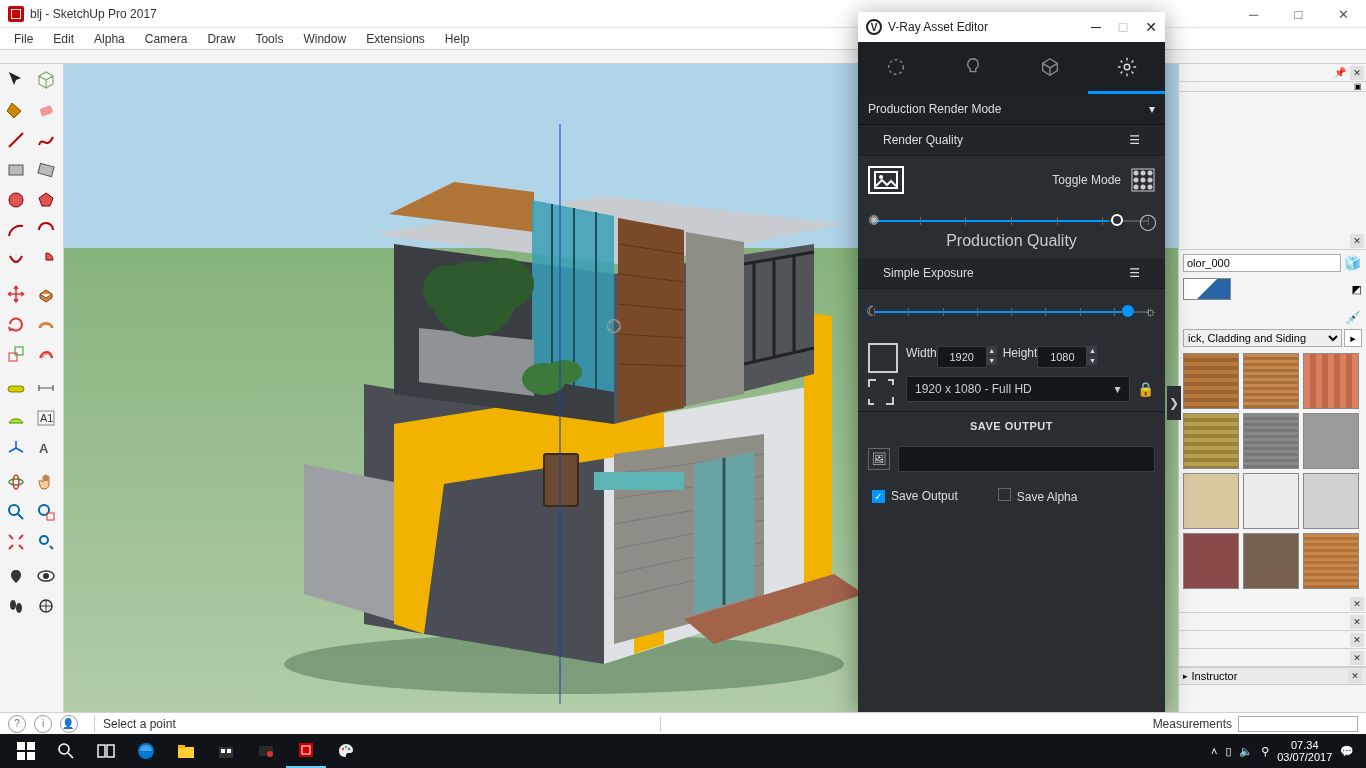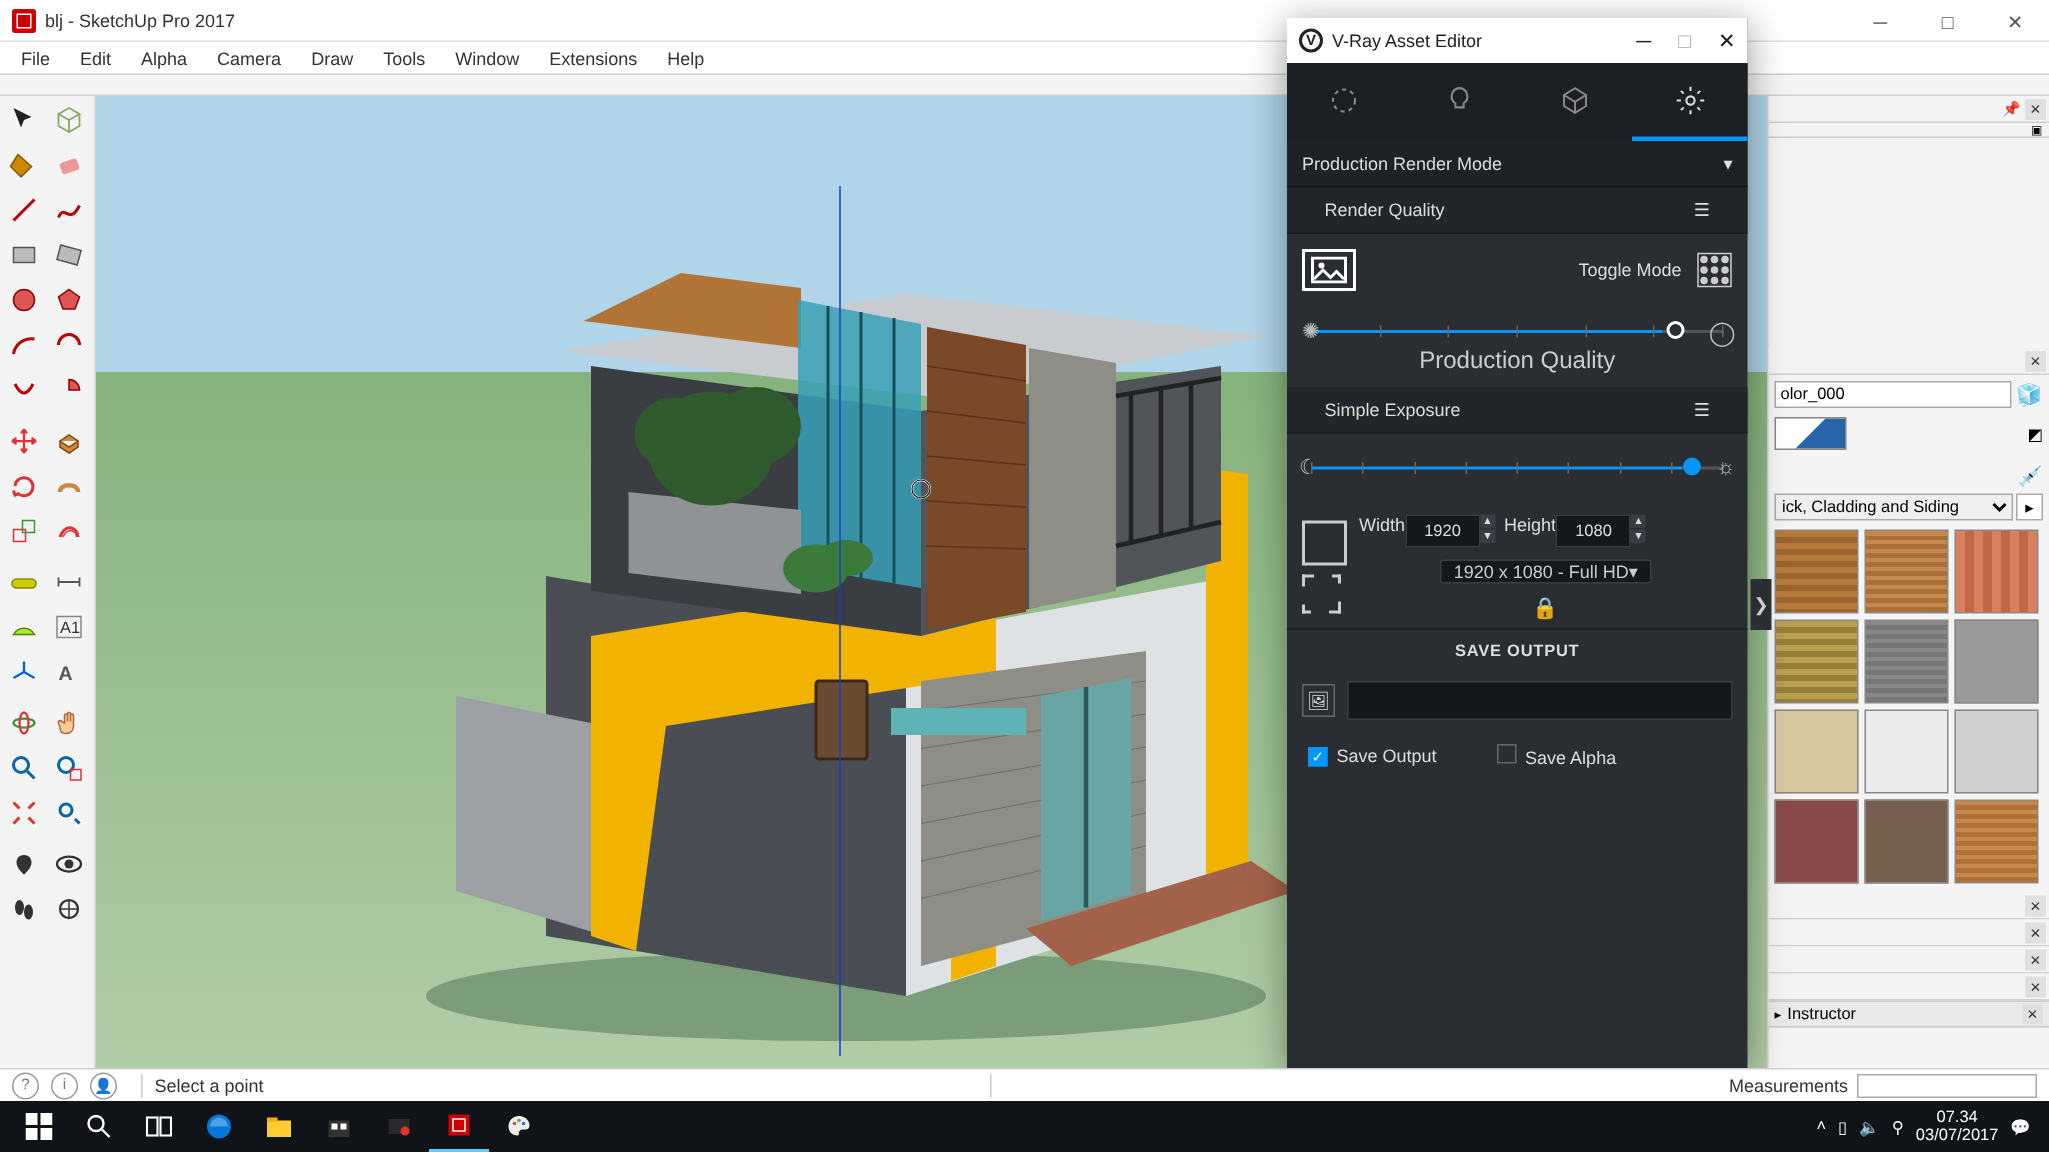--- a/index.html
+++ b/index.html
@@ -664,7 +664,7 @@
             <div>▼</div>
           </div>
       </div>
-      <div class="preset-row" style="padding:0;flex-direction:column;">
+      <div class="preset-row" style="padding:0;">
         <div class="preset-select">
           <span>1920 x 1080 - Full HD</span>
           <span style="margin-left:auto">▾</span>

